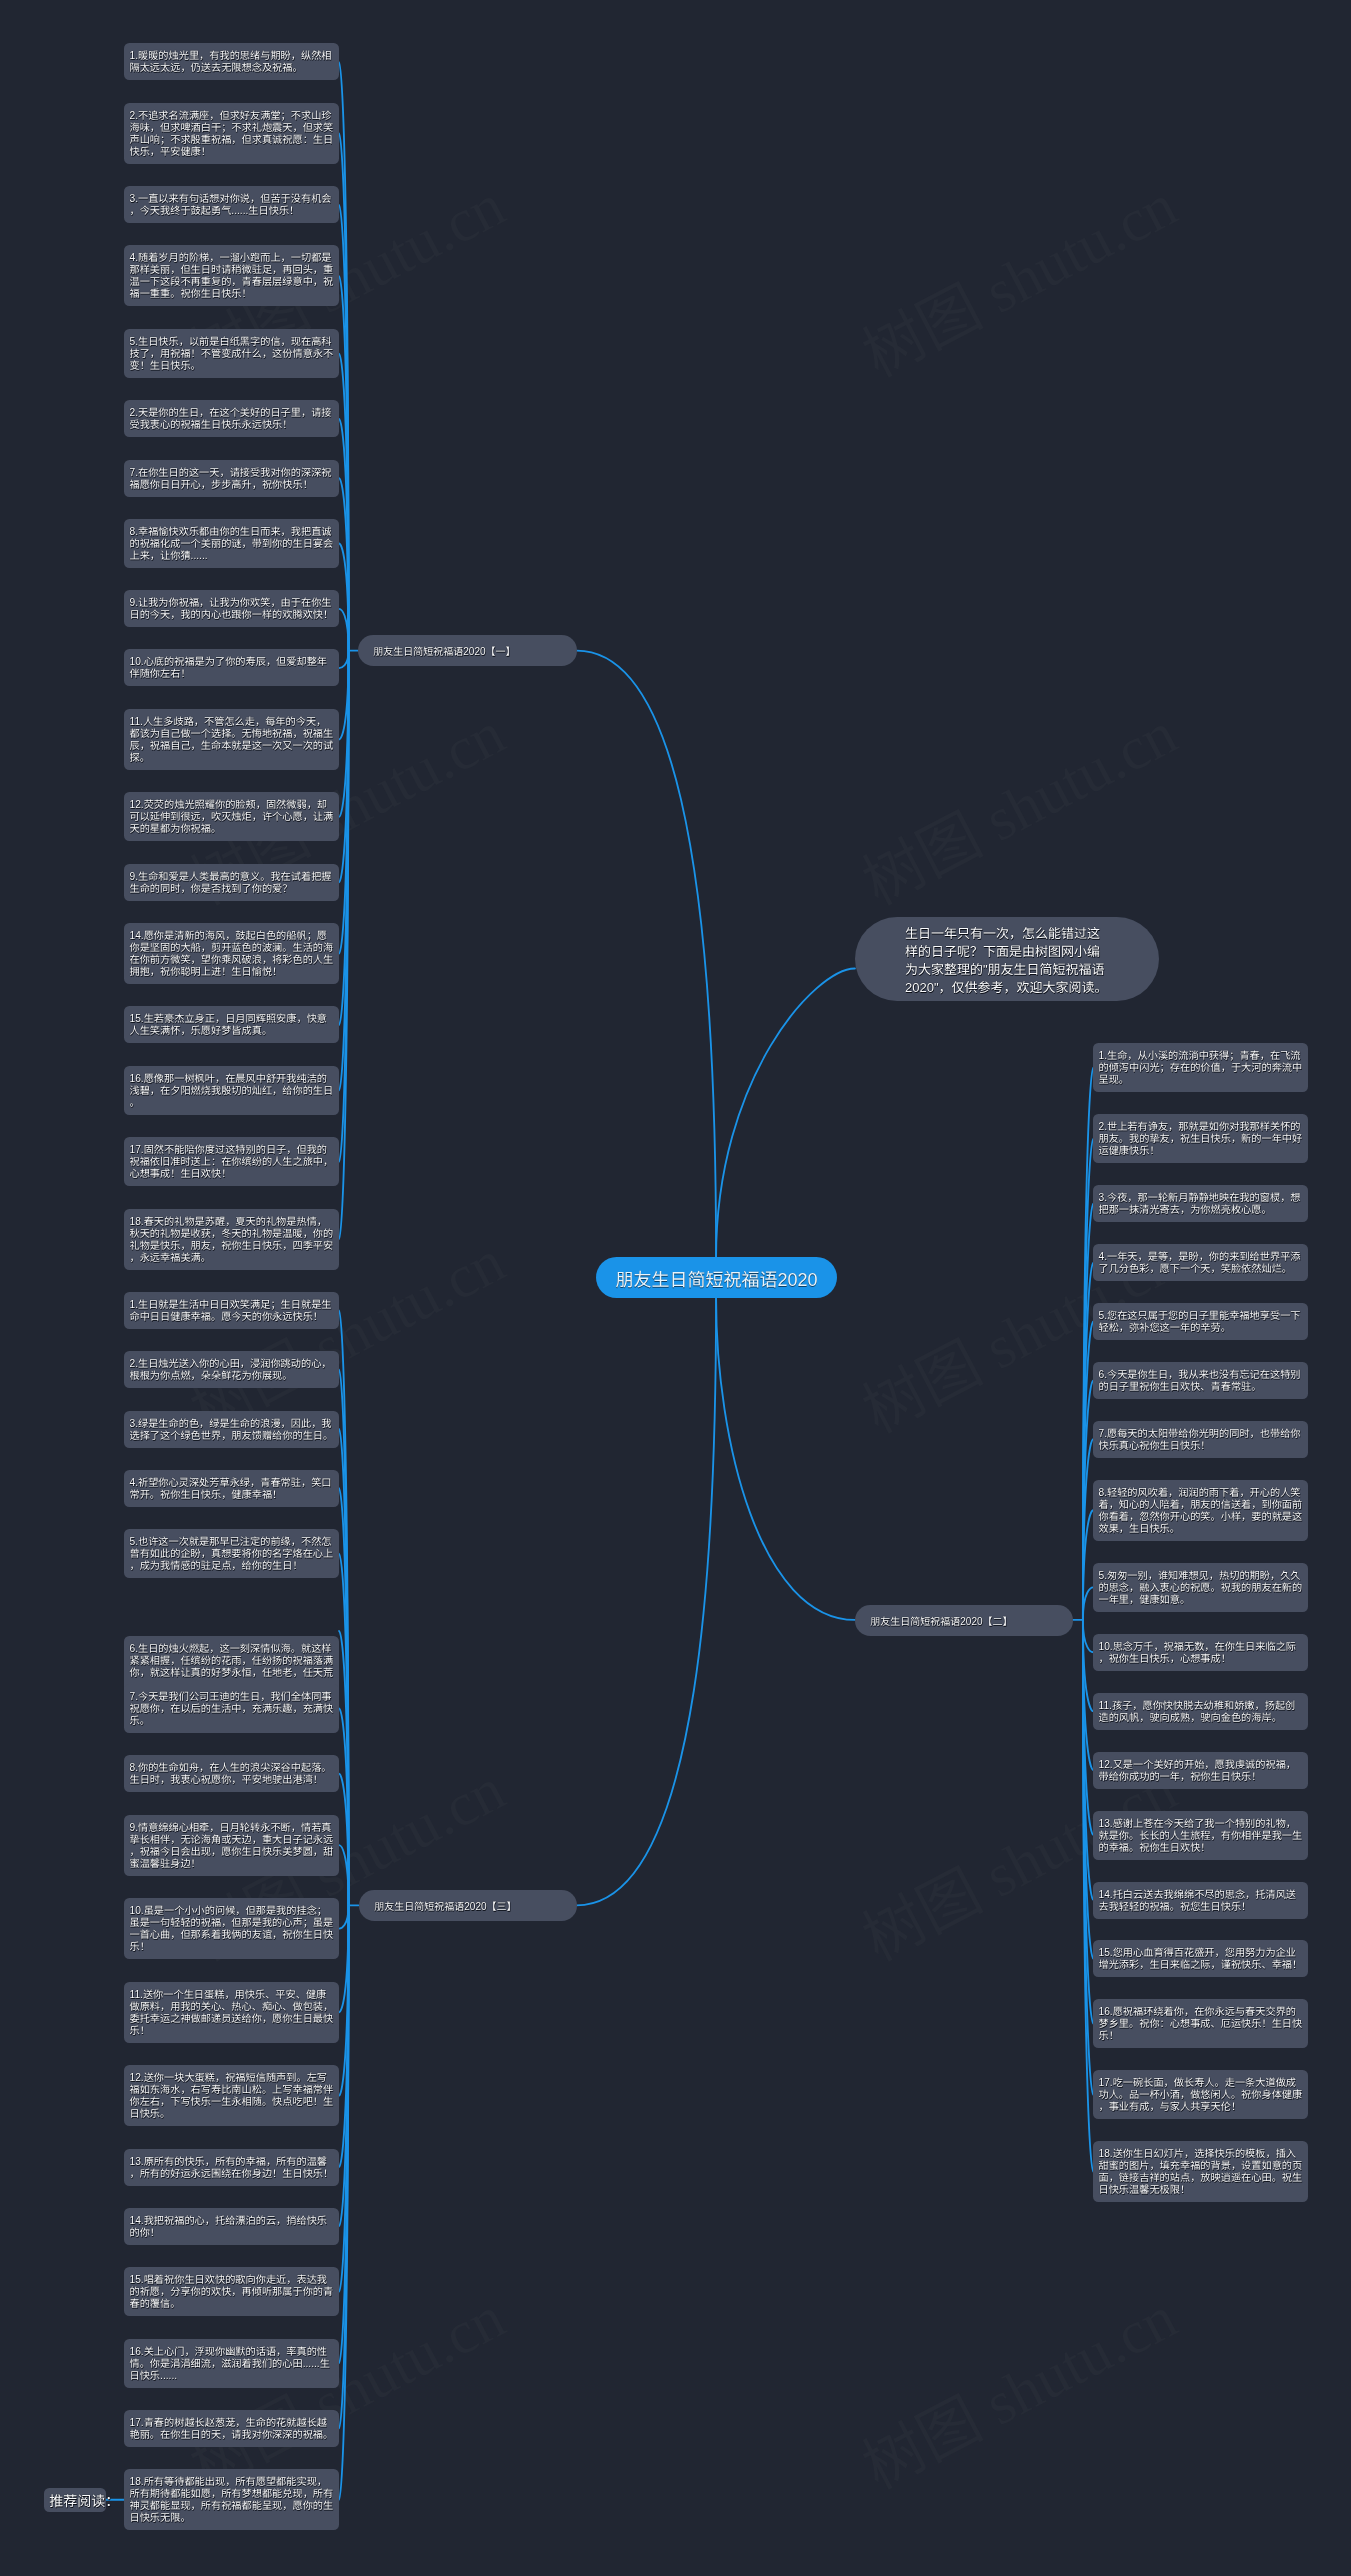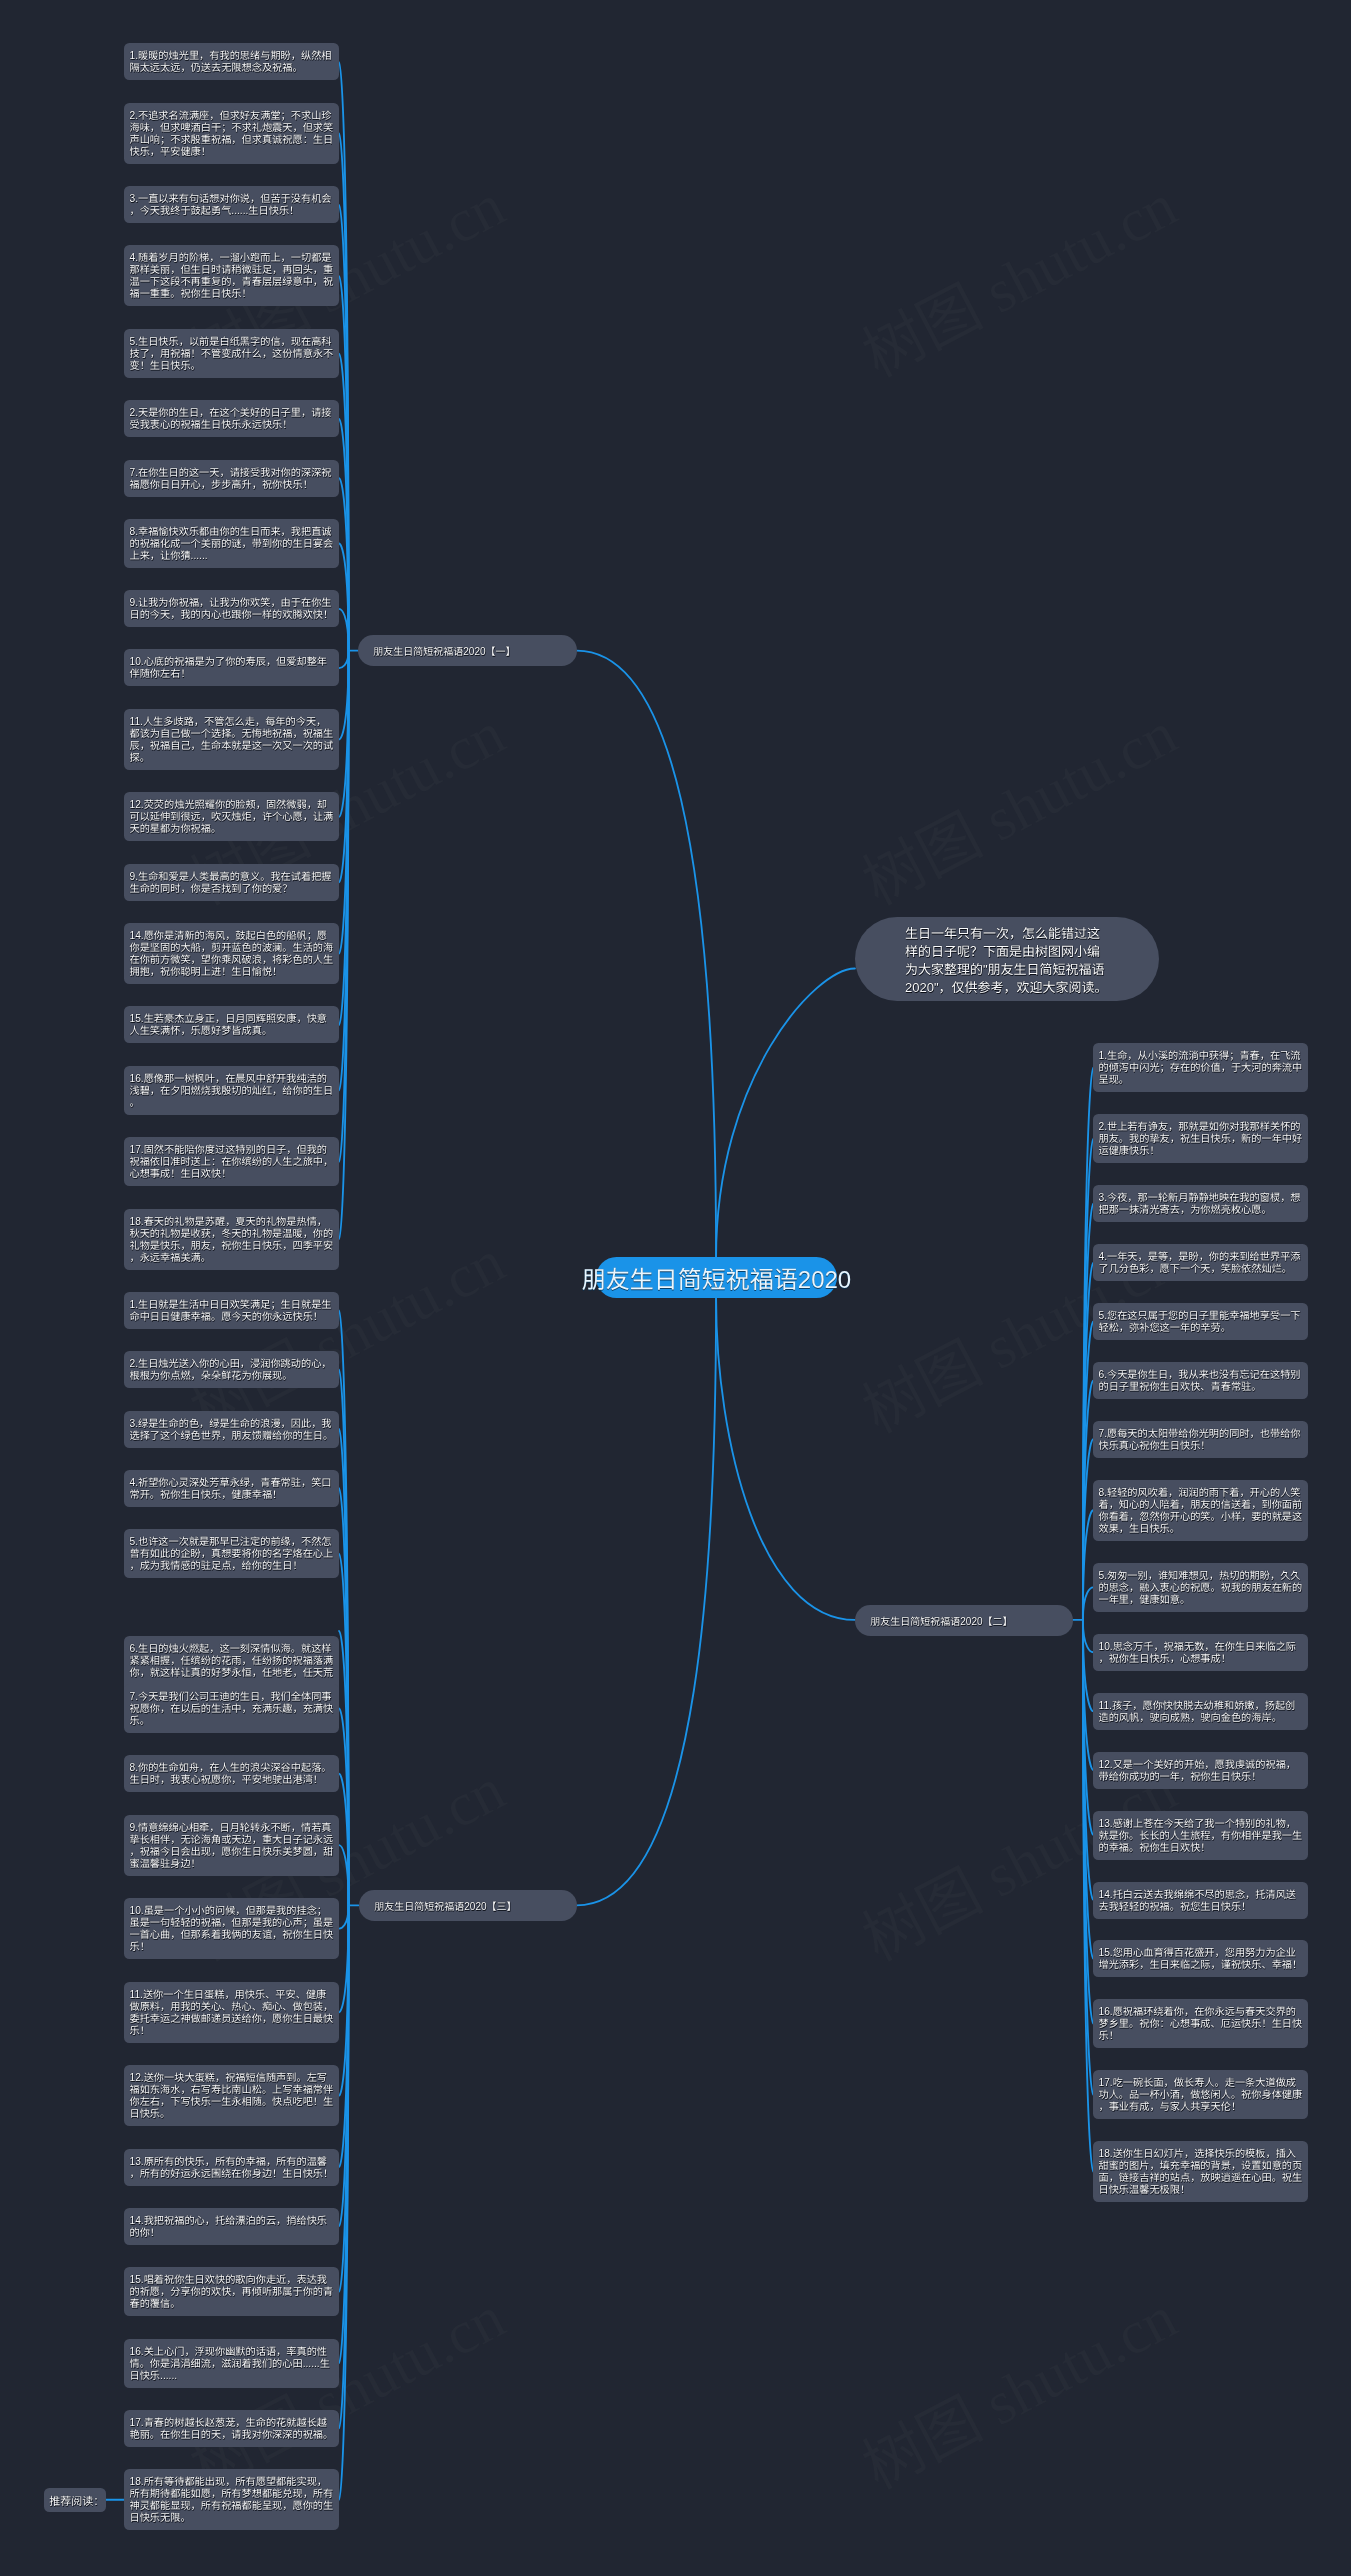--- a/index.html
+++ b/index.html
@@ -19,7 +19,7 @@
   .branch{border-radius:15.3px;font-size:10px;white-space:nowrap;
           display:flex;align-items:center;padding:0 15.3px;height:31px;}
   .root{position:absolute;box-sizing:border-box;background:#1a93e8;color:#e8f6ff;
-        border-radius:20.6px;font-size:24px;white-space:nowrap;
+        border-radius:20.6px;font-size:18px;white-space:nowrap;
         display:flex;align-items:center;justify-content:center;height:41px;opacity:0.999;filter:opacity(1);
         text-shadow:0 0 0.5px rgba(8,50,82,.85),0 0.5px 0.5px rgba(8,50,82,.85);}
   .desc{position:absolute;box-sizing:border-box;background:#474e60;color:#fafbfd;

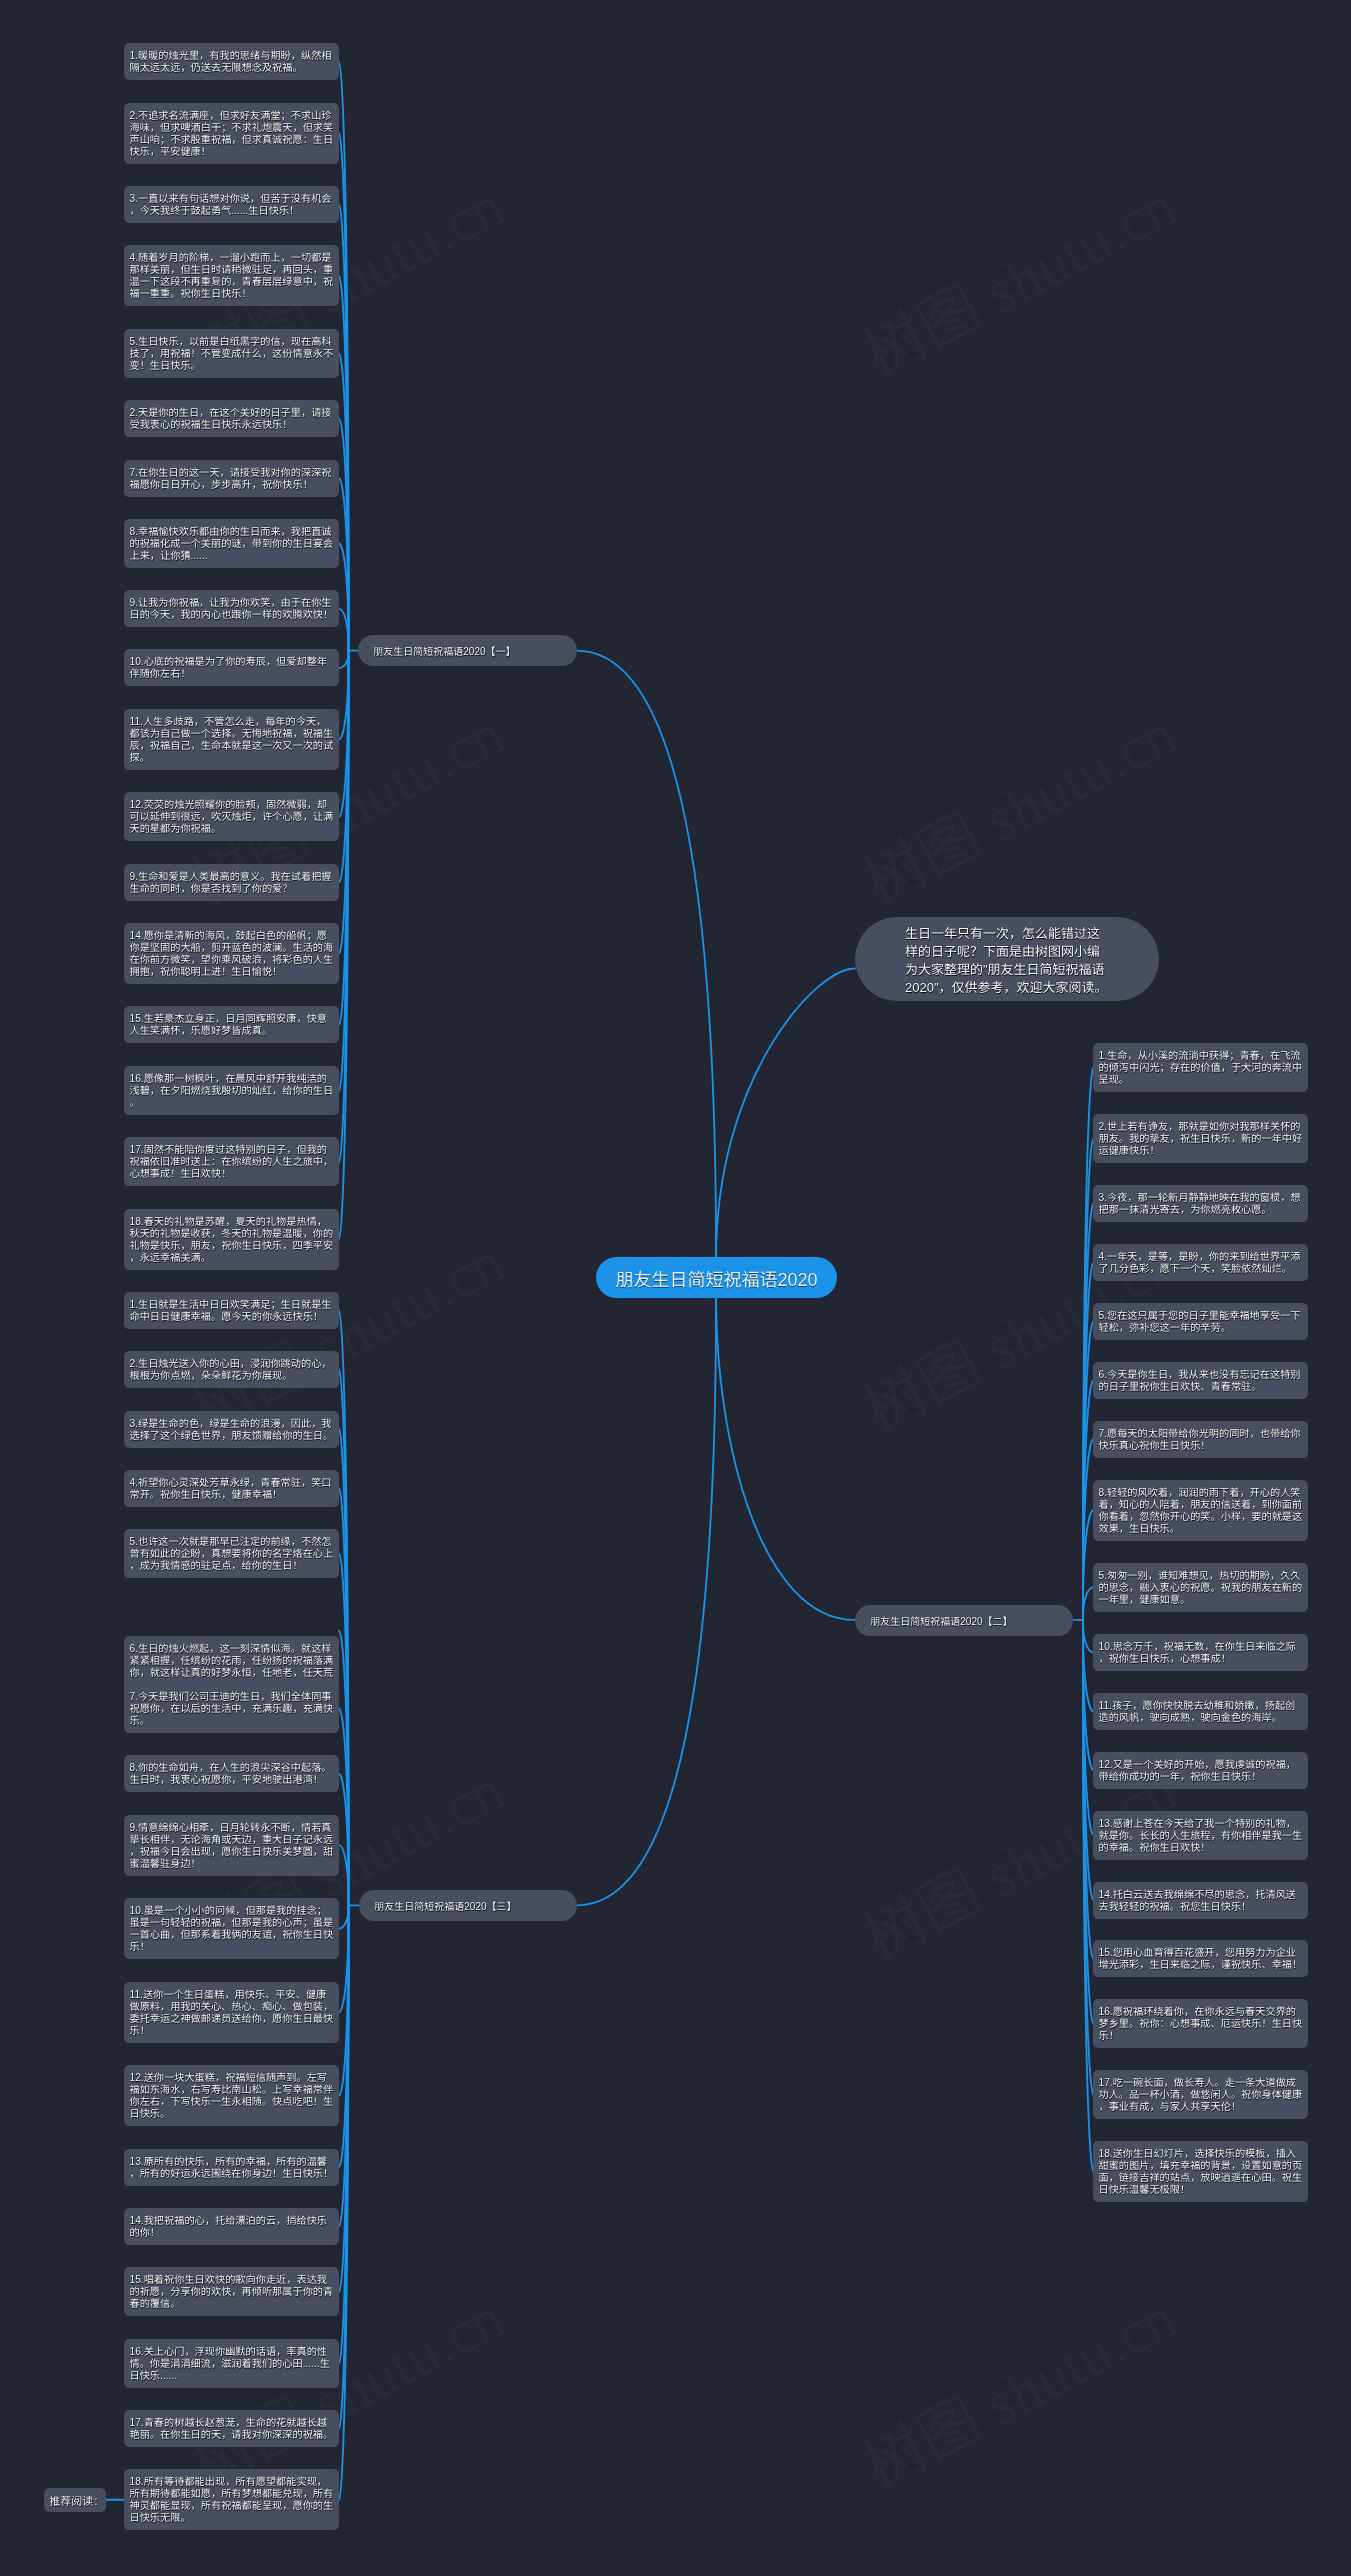--- a/index.html
+++ b/index.html
@@ -25,7 +25,7 @@
   .desc{position:absolute;box-sizing:border-box;background:#474e60;color:#fafbfd;
         border-radius:51px;font-size:13px;line-height:18px;line-break:anywhere;
         text-shadow:0 0 0.5px #0b0e16,0 0 1.1px #0b0e16,0.5px 0.5px 0.5px #0b0e16;padding:8.3px 50px 3.8px;width:304px;opacity:0.999;filter:opacity(1);}
-  .rec{border-radius:5.3px;font-size:11px;white-space:nowrap;
+  .rec{border-radius:5.3px;font-size:14px;white-space:nowrap;
        display:flex;align-items:center;padding:0 5.3px;height:24px;}
 </style>
 </head>

